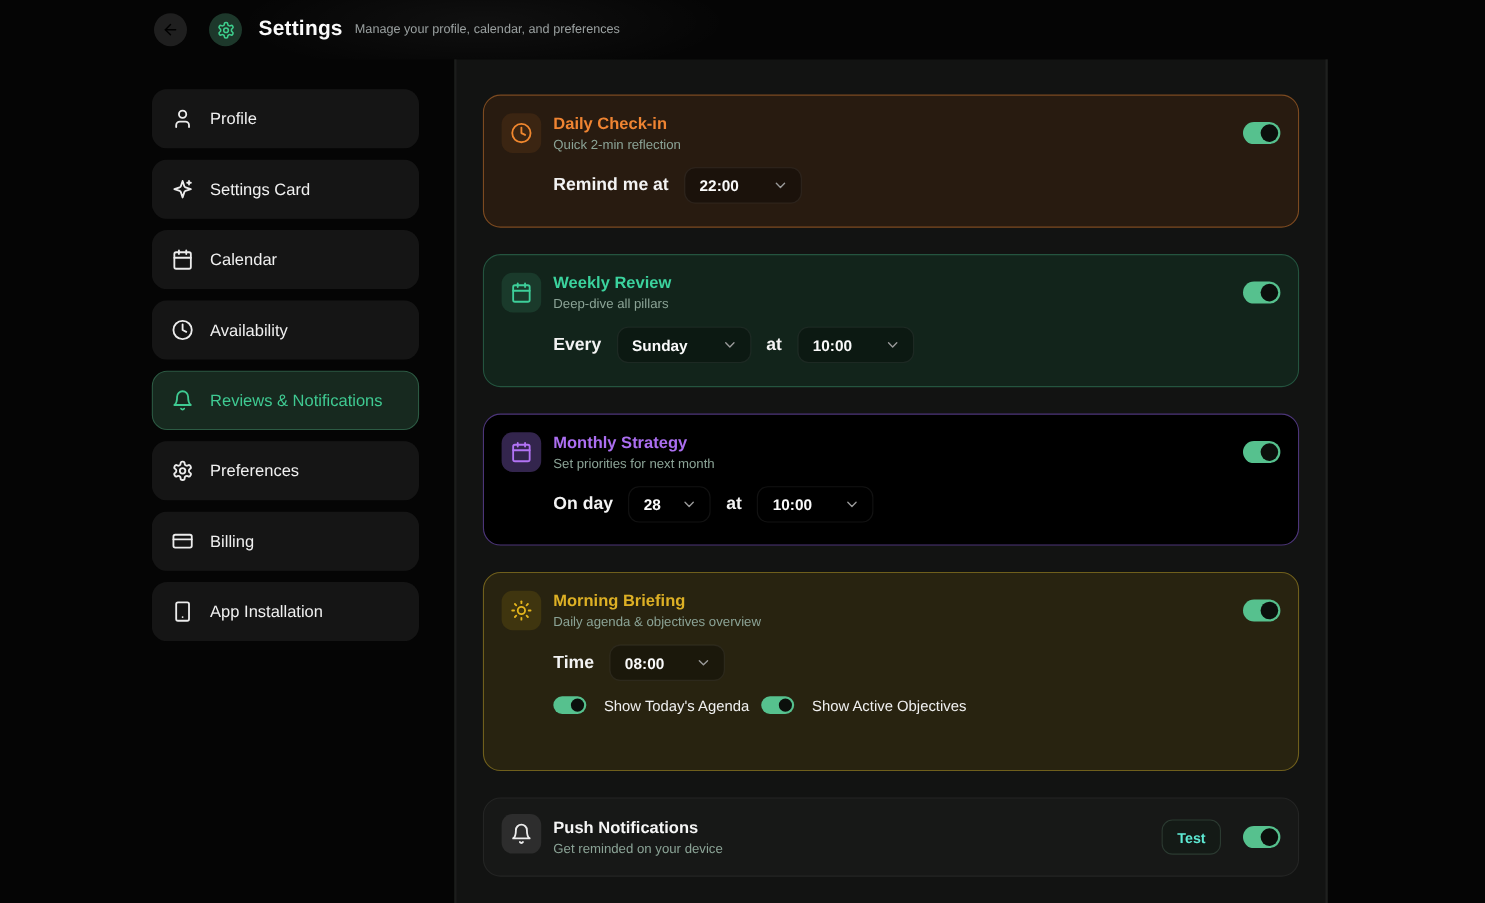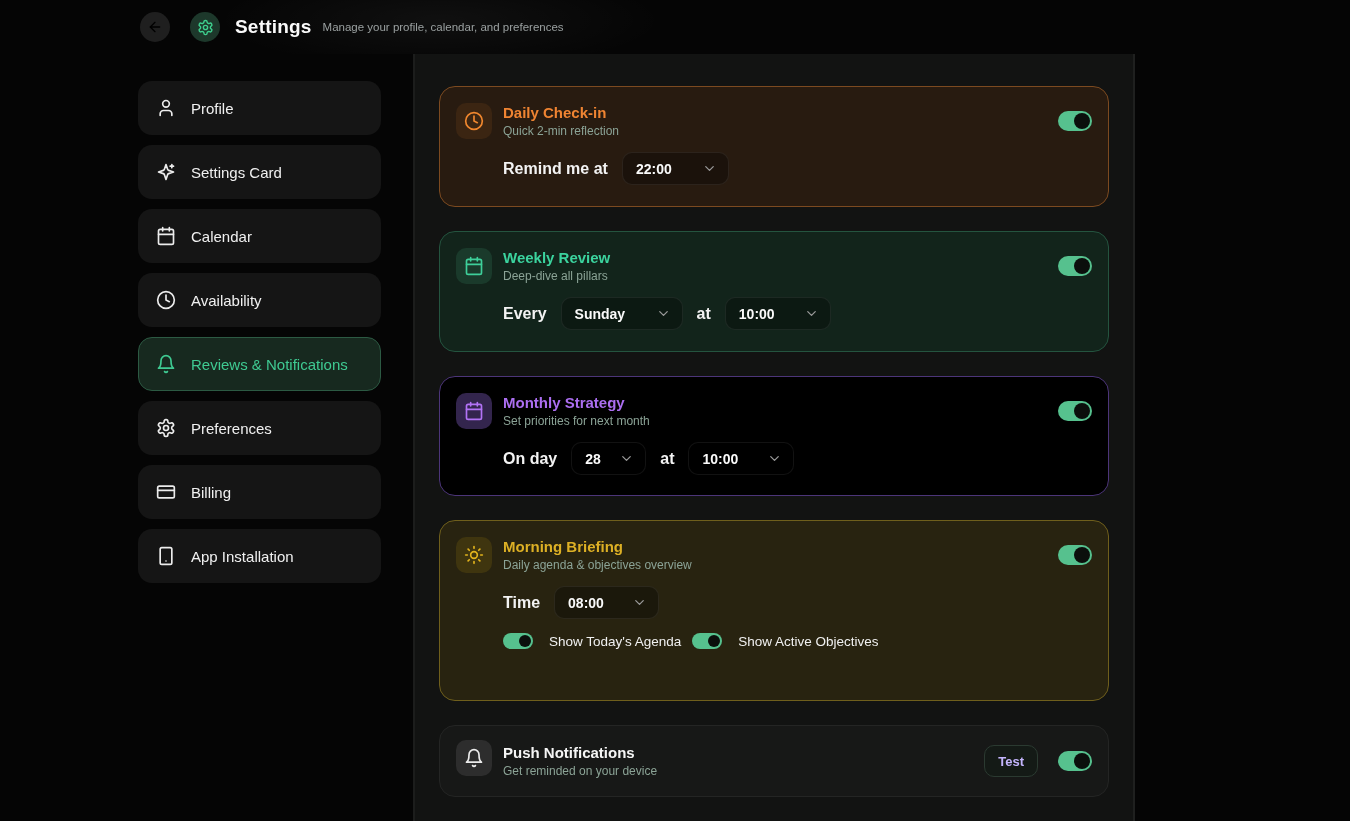--- a/index.html
+++ b/index.html
@@ -34,7 +34,7 @@
   .layout { display:flex; height:767px; }
   .side-col { width:413px; flex:none; }
   .content-col {
-    width:722px; flex:none; height:767px;
+    width:794px; flex:none; height:767px;
     background:#121312;
     border-left:2px solid #1c1d1c; border-right:2px solid #1f201f;
     padding:32px 24px 0 24px; overflow:hidden;

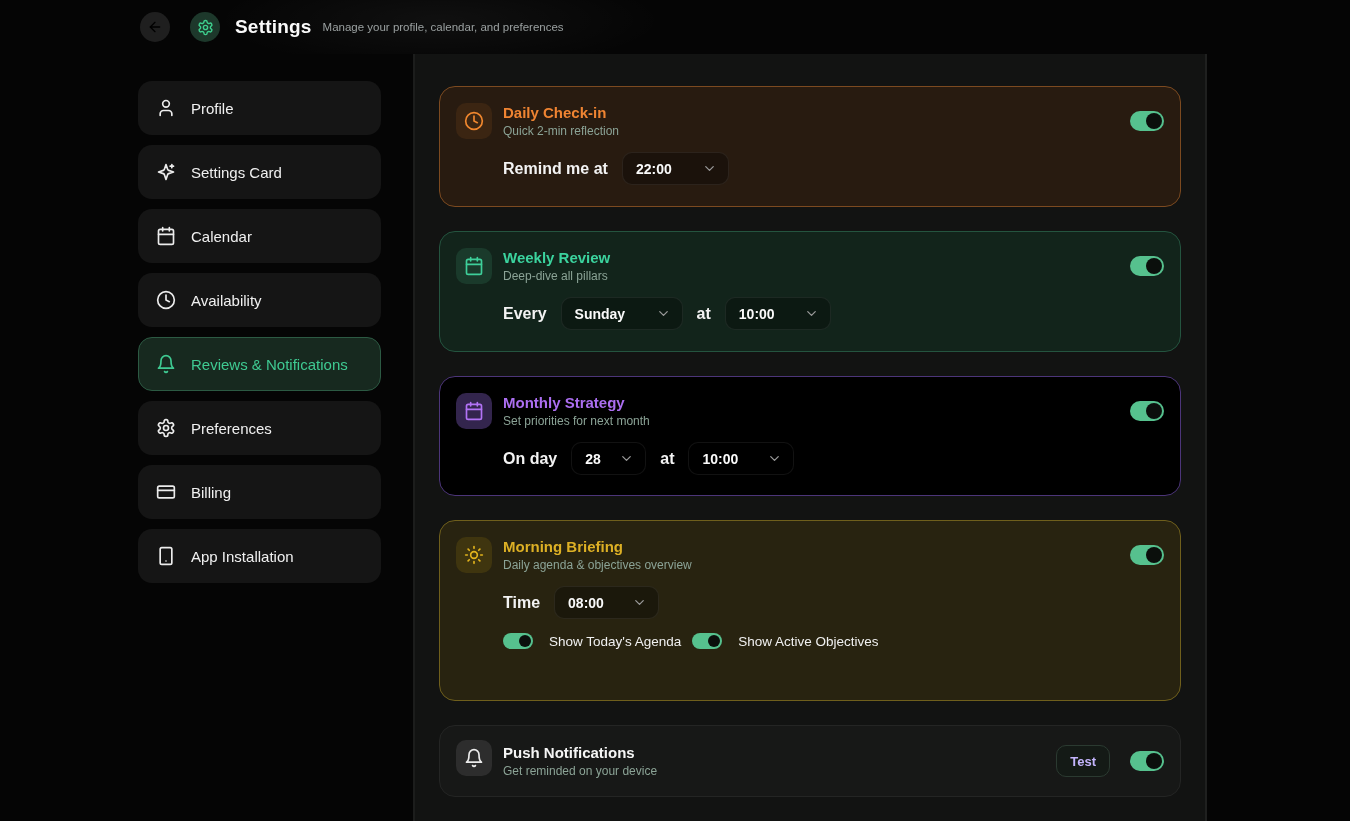--- a/index.html
+++ b/index.html
@@ -124,7 +124,7 @@
   .push .head-texts { gap:3px; }
   .test-btn {
     height:32px; padding:7px 13px; border-radius:10px; background:#141a16;
-    border:1px solid #2b3a31; color:#c4b5fd; font-size:13px; font-weight:700;
+    border:1px solid #2b3a31; color:#5eead4; font-size:13px; font-weight:700;
     font-family:"Liberation Sans", sans-serif; cursor:pointer; margin-right:9px; flex:none;
   }
 </style>

